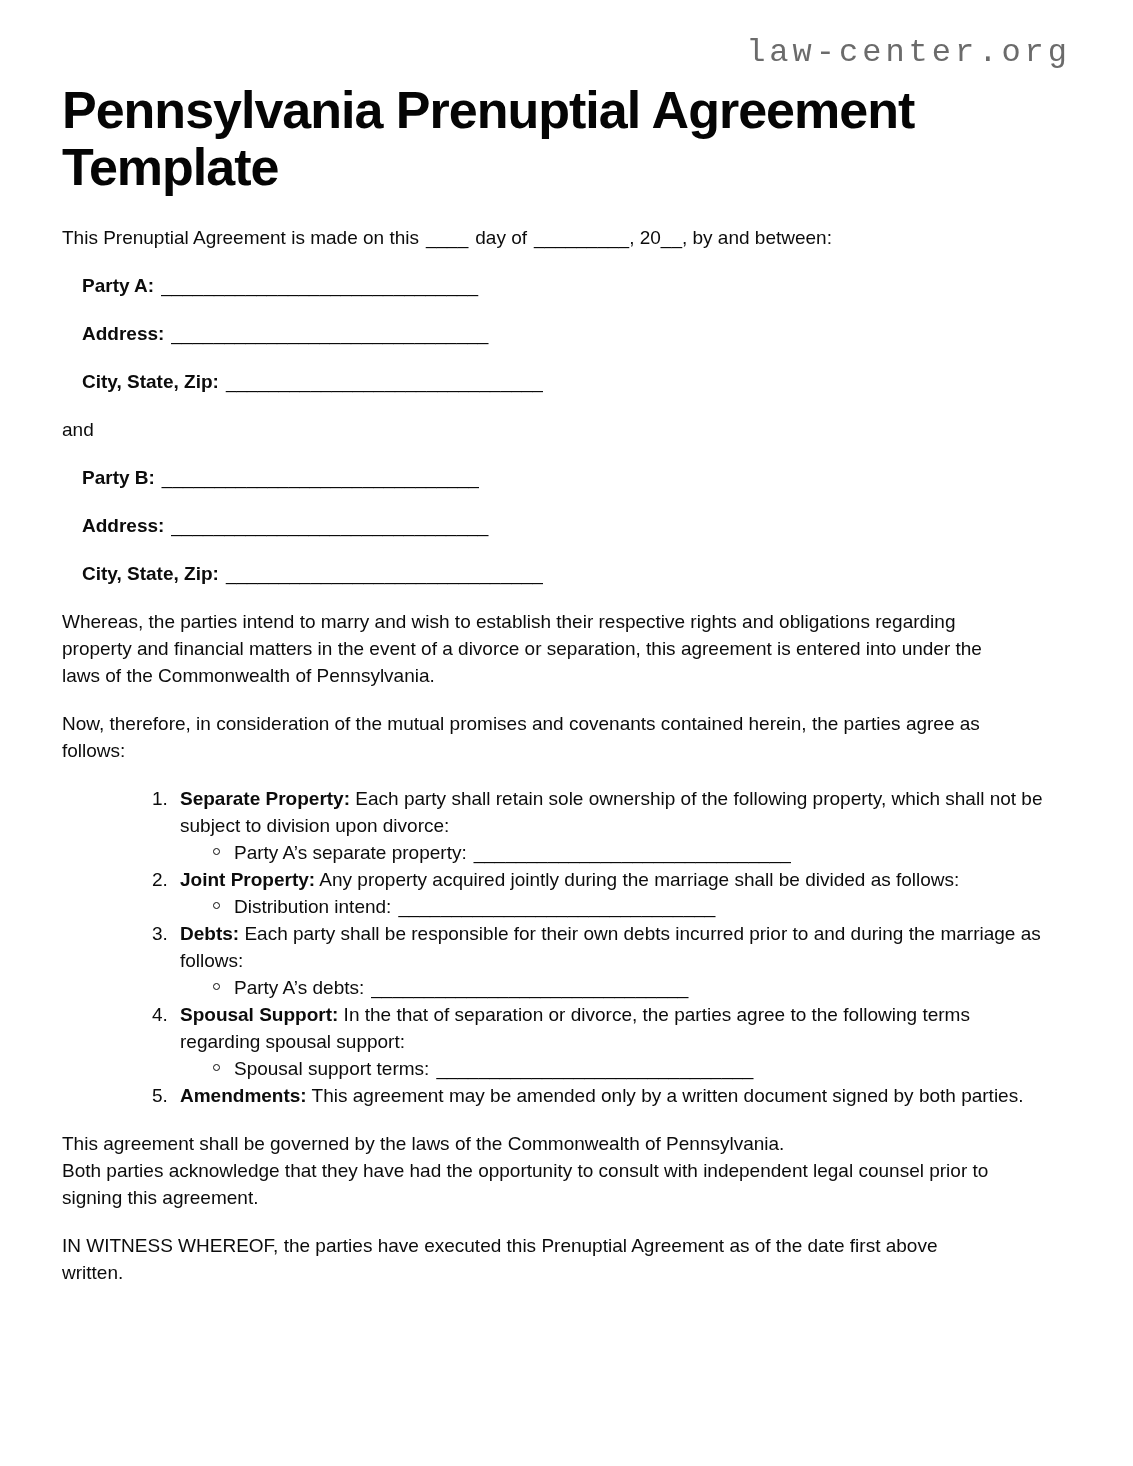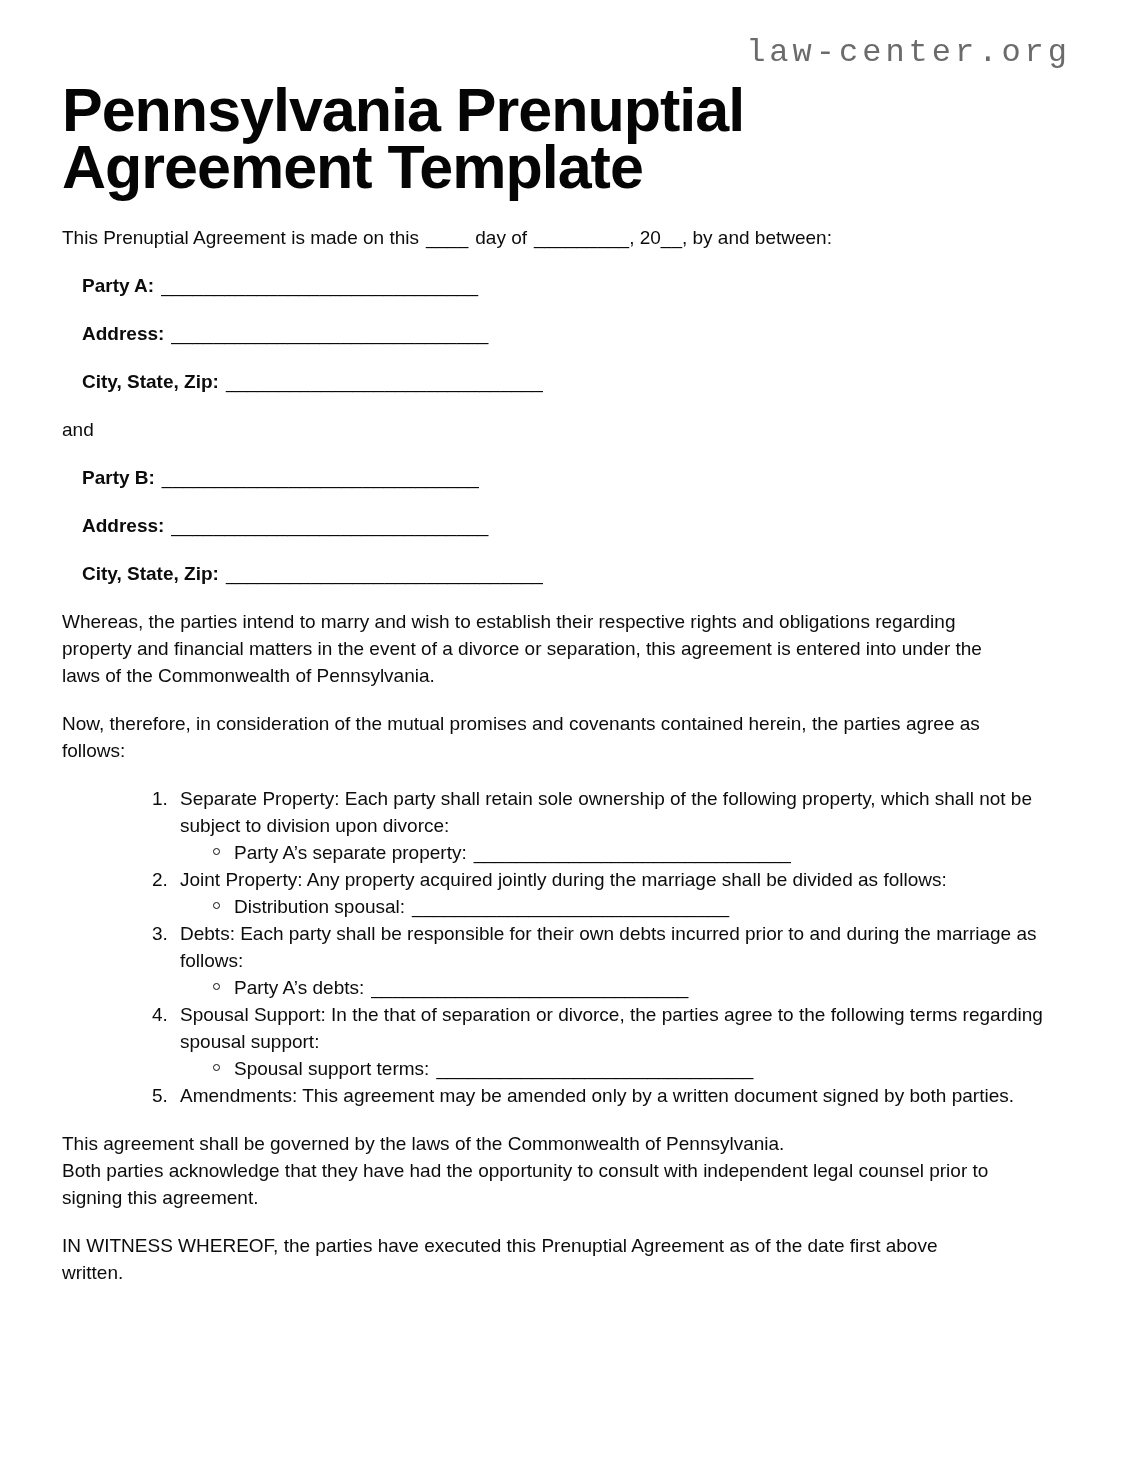--- a/index.html
+++ b/index.html
@@ -25,7 +25,7 @@
   }
 
   h1.title {
-    font-size: 61px;
+    font-size: 52px;
     line-height: 57px;
     letter-spacing: -1px;
     font-weight: 700;

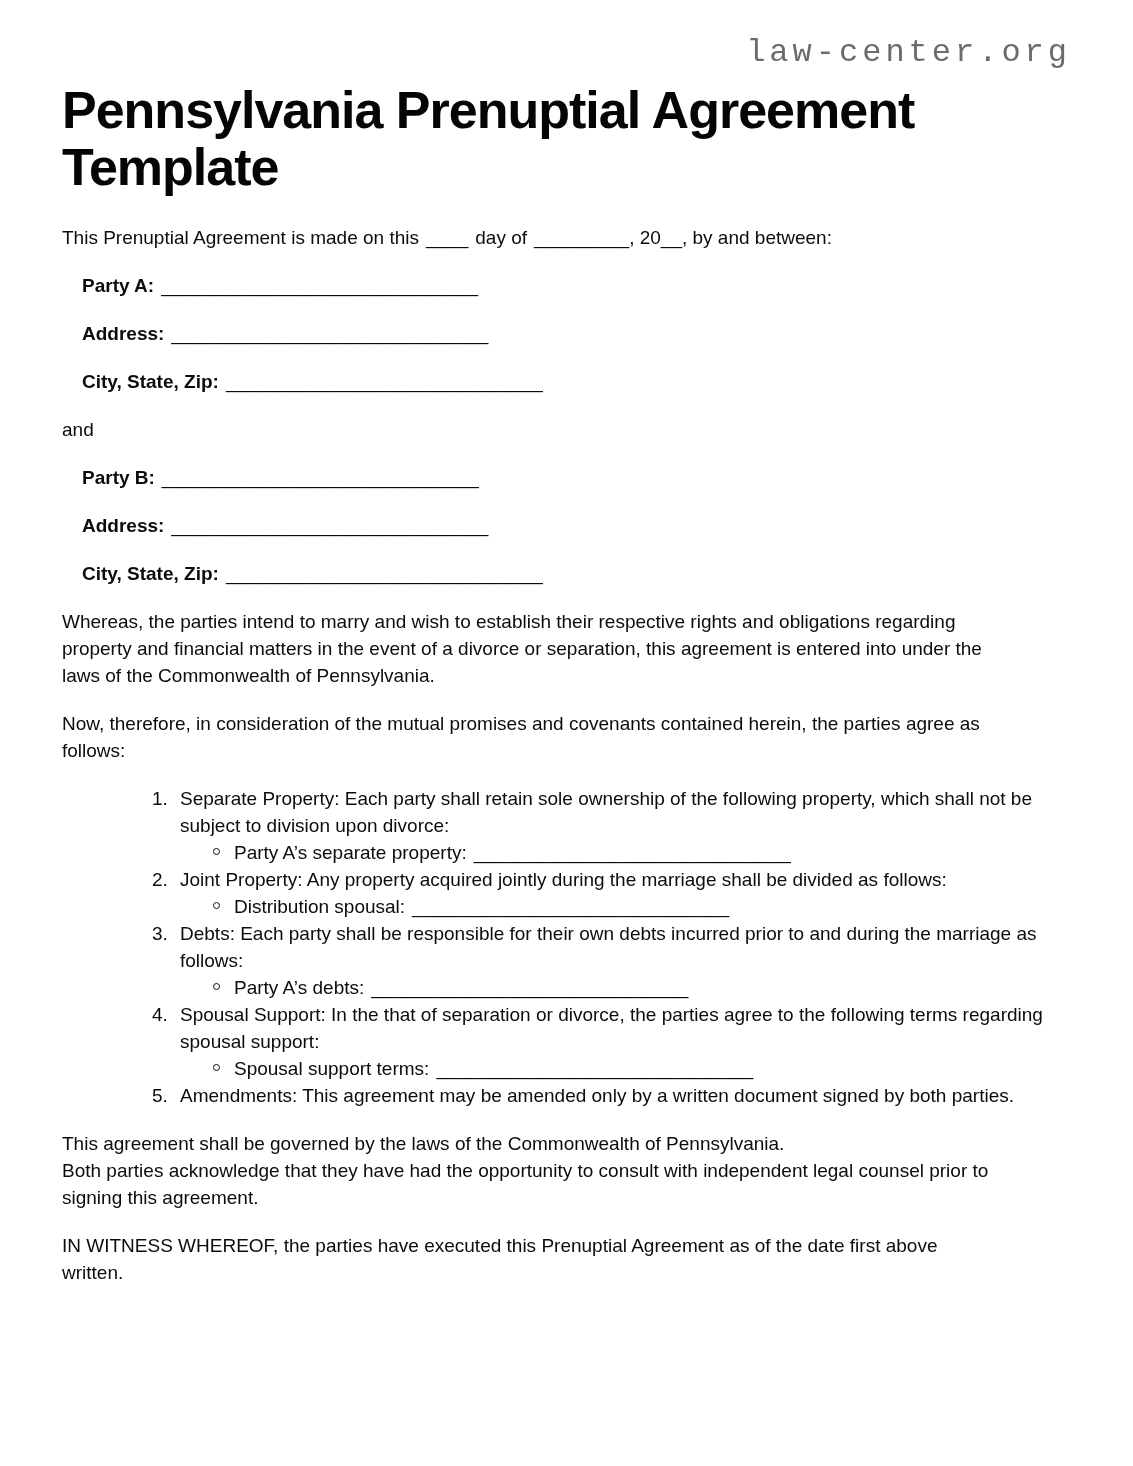--- a/index.html
+++ b/index.html
@@ -58,7 +58,7 @@
   }
   .oli { position: relative; padding-left: 28px; }
   .oli .num { position: absolute; left: 0; top: 0; font-weight: 400; }
-  .oli b.chead { font-weight: 400; }
+  .oli b.chead { font-weight: 700; }
 
   .sub-item { position: relative; padding-left: 54px; }
   .sub-item .bullet {

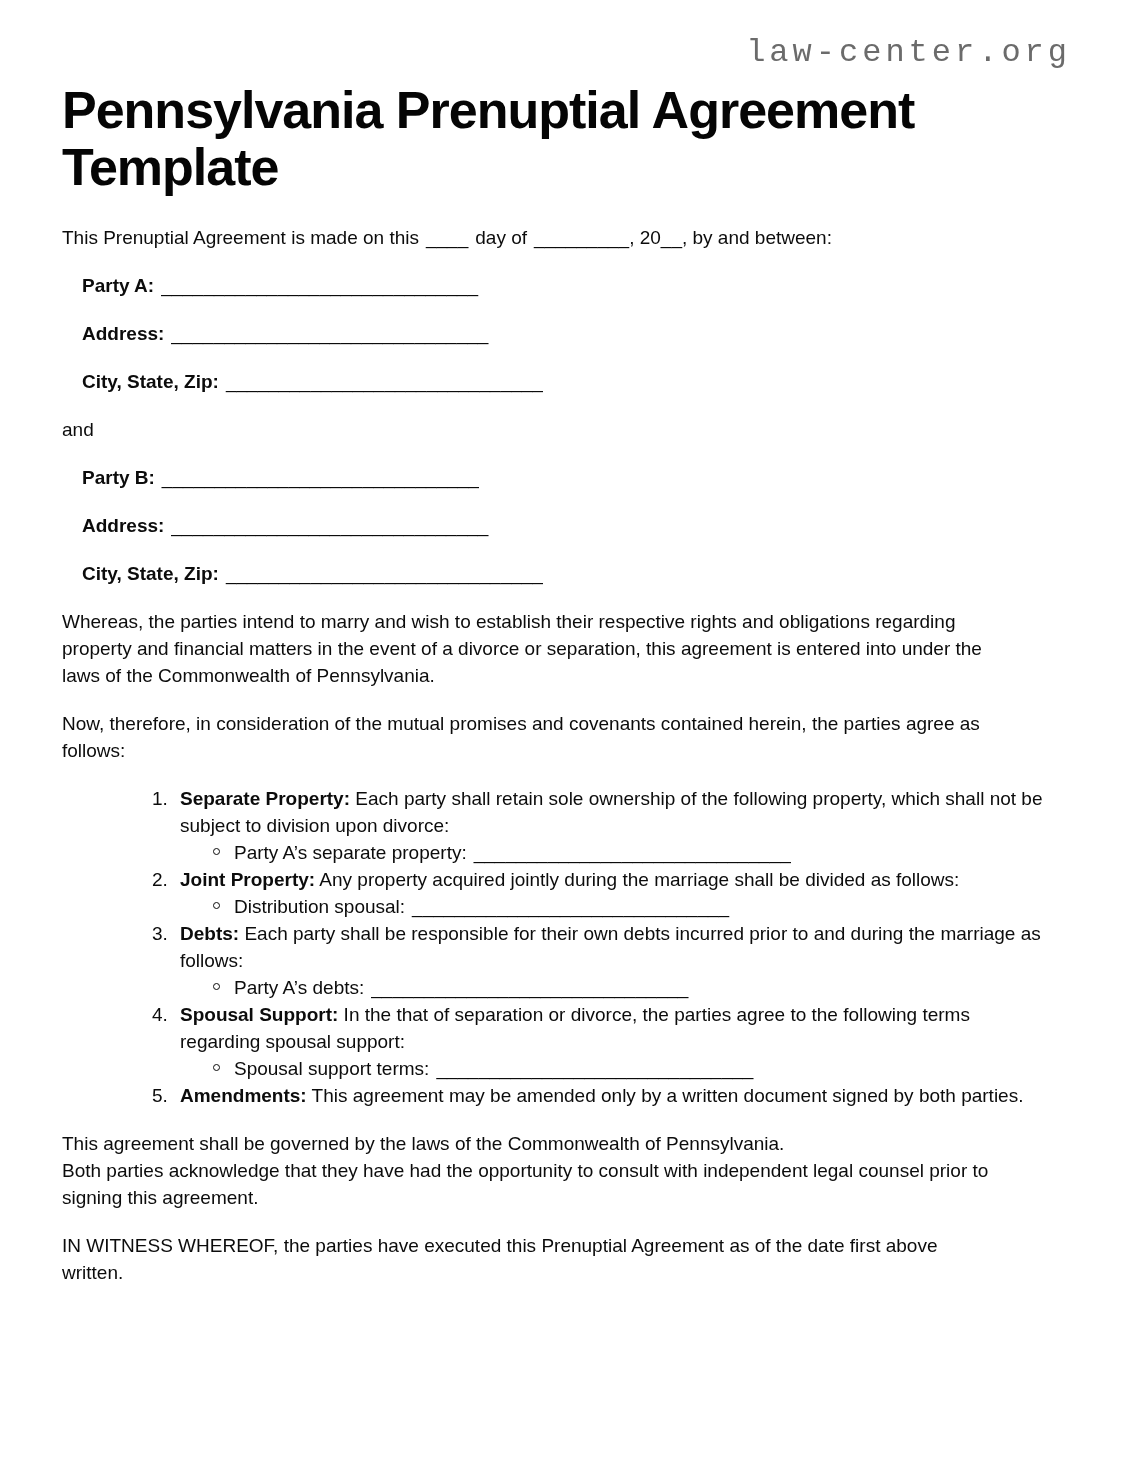--- a/index.html
+++ b/index.html
@@ -114,7 +114,7 @@
   <div class="oli">
     <span class="num">2.</span>
     <div class="li-body"><b class="chead">Joint Property:</b><span> Any property acquired jointly during the marriage shall be divided as follows:</span>
-      <div class="sub-item"><span class="bullet"></span><span>Distribution spousal:</span><span class="blank ml">______________________________</span></div>
+      <div class="sub-item"><span class="bullet"></span><span>Distribution intend:</span><span class="blank ml">______________________________</span></div>
     </div>
   </div>
 

